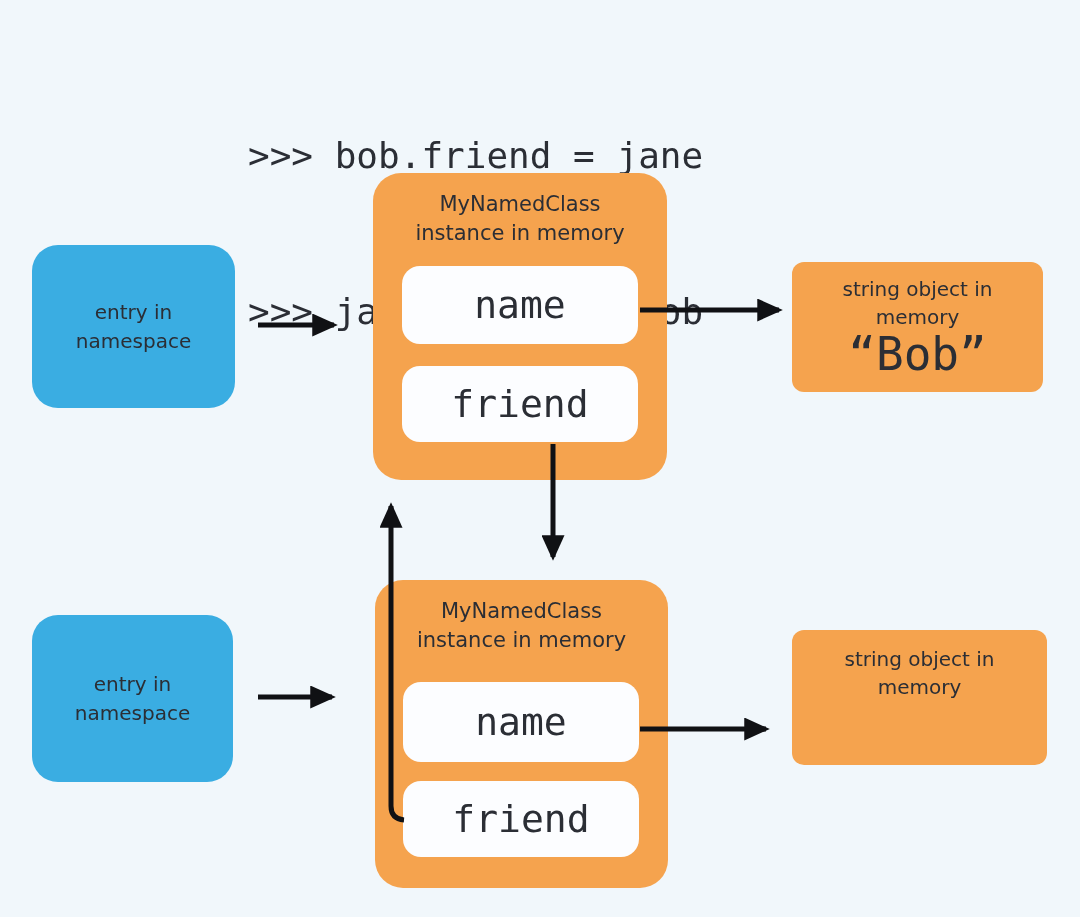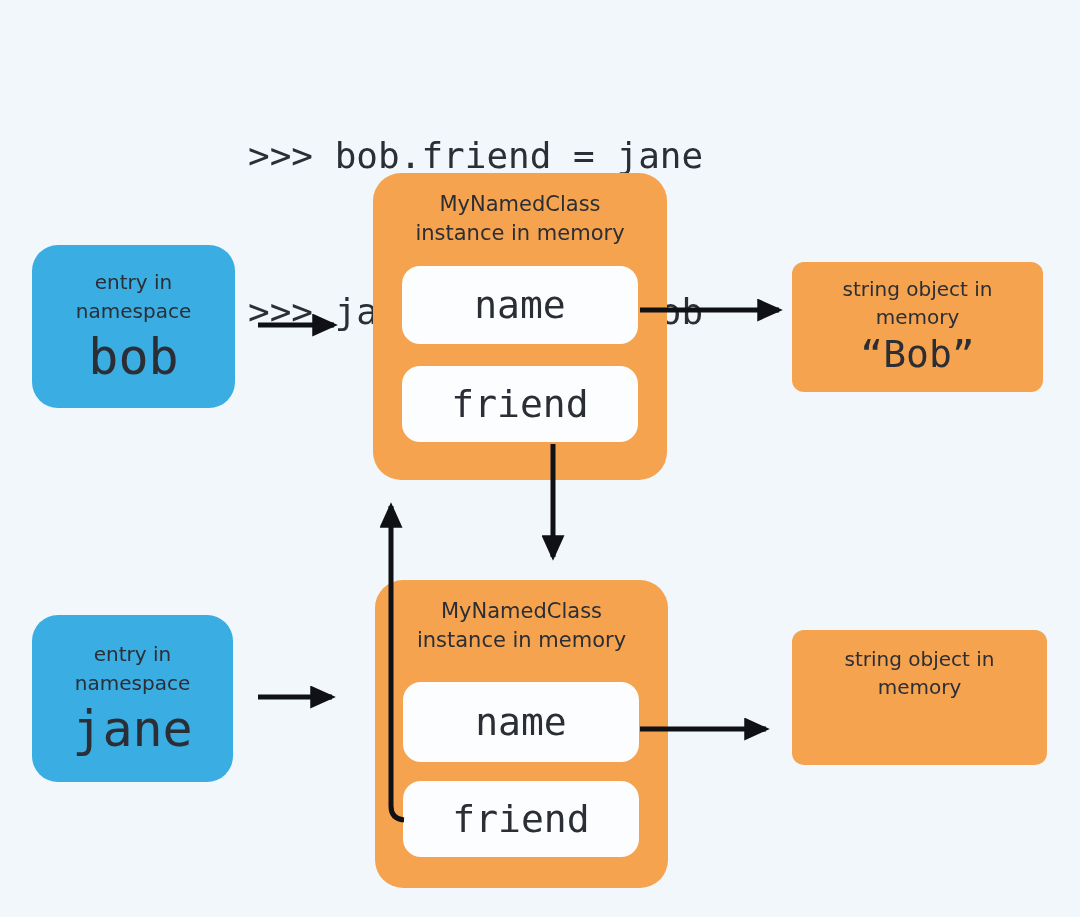--- a/index.html
+++ b/index.html
@@ -73,7 +73,6 @@
   <div class="ns-box" id="ns-bob">
     <div class="lbl">entry in</div>
     <div class="lbl">namespace</div>
-    <div class="big">bob</div>
   </div>
 
   <div class="ns-box" id="ns-jane">

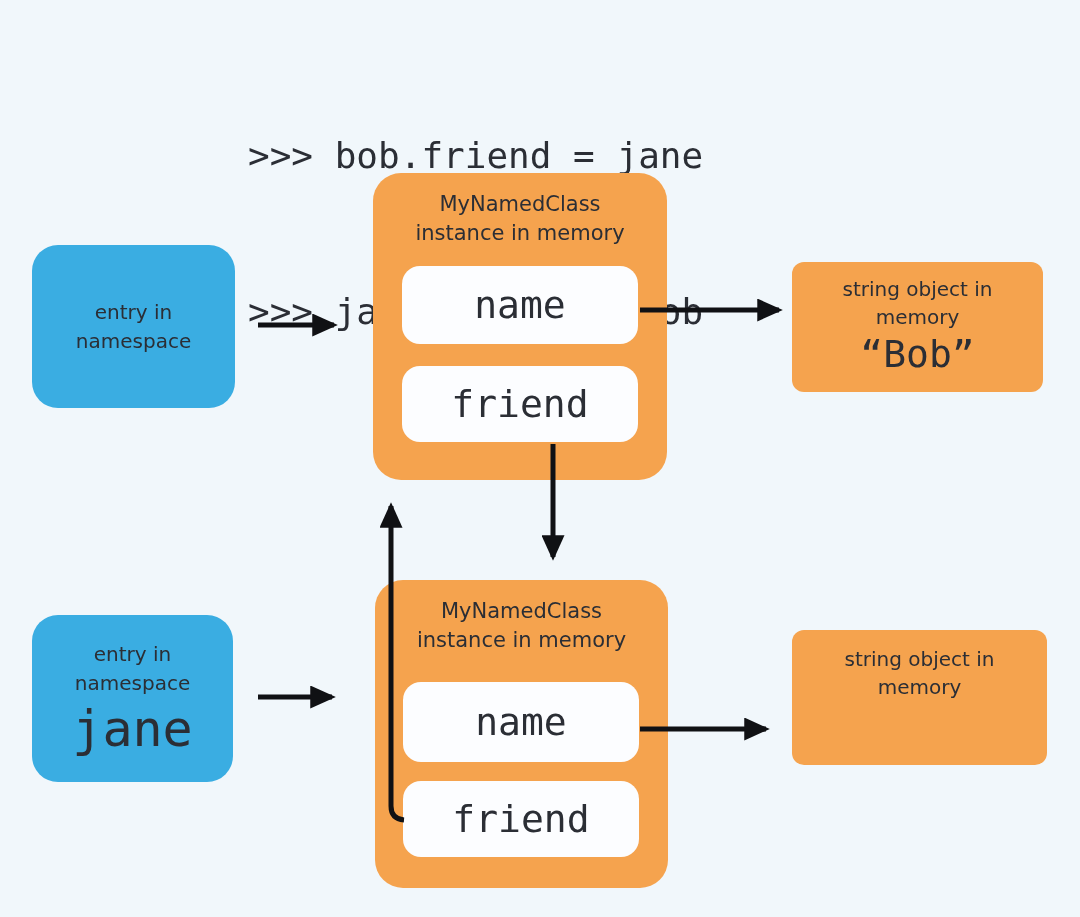--- a/index.html
+++ b/index.html
@@ -54,7 +54,7 @@
     text-align:center;
   }
   .str-box .lbl{font-size:20px;line-height:28px;font-weight:500;}
-  .str-box .val{font-family:"DejaVu Sans Mono",monospace;font-size:38px;line-height:40px;margin-top:3px;}
+  .str-box .val{font-family:"DejaVu Sans Mono",monospace;font-size:46px;line-height:40px;margin-top:3px;}
   #str-bob{left:792px;top:262px;width:251px;height:130px;padding-top:13px;}
   #str-jane{left:792px;top:630px;width:255px;height:135px;padding-top:15px;}
 

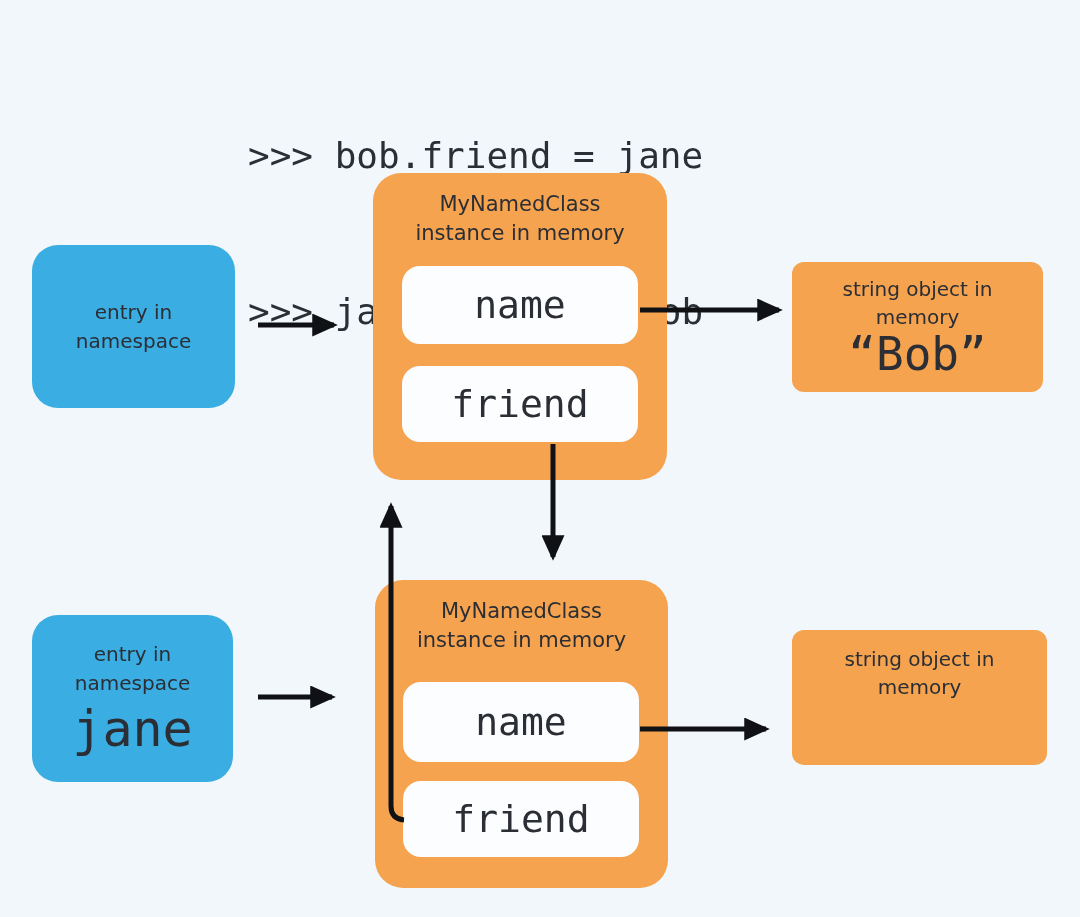--- a/index.html
+++ b/index.html
@@ -78,7 +78,6 @@
   <div class="ns-box" id="ns-jane">
     <div class="lbl">entry in</div>
     <div class="lbl">namespace</div>
-    <div class="big">jane</div>
   </div>
 
   <div class="inst-box" id="inst-bob">

